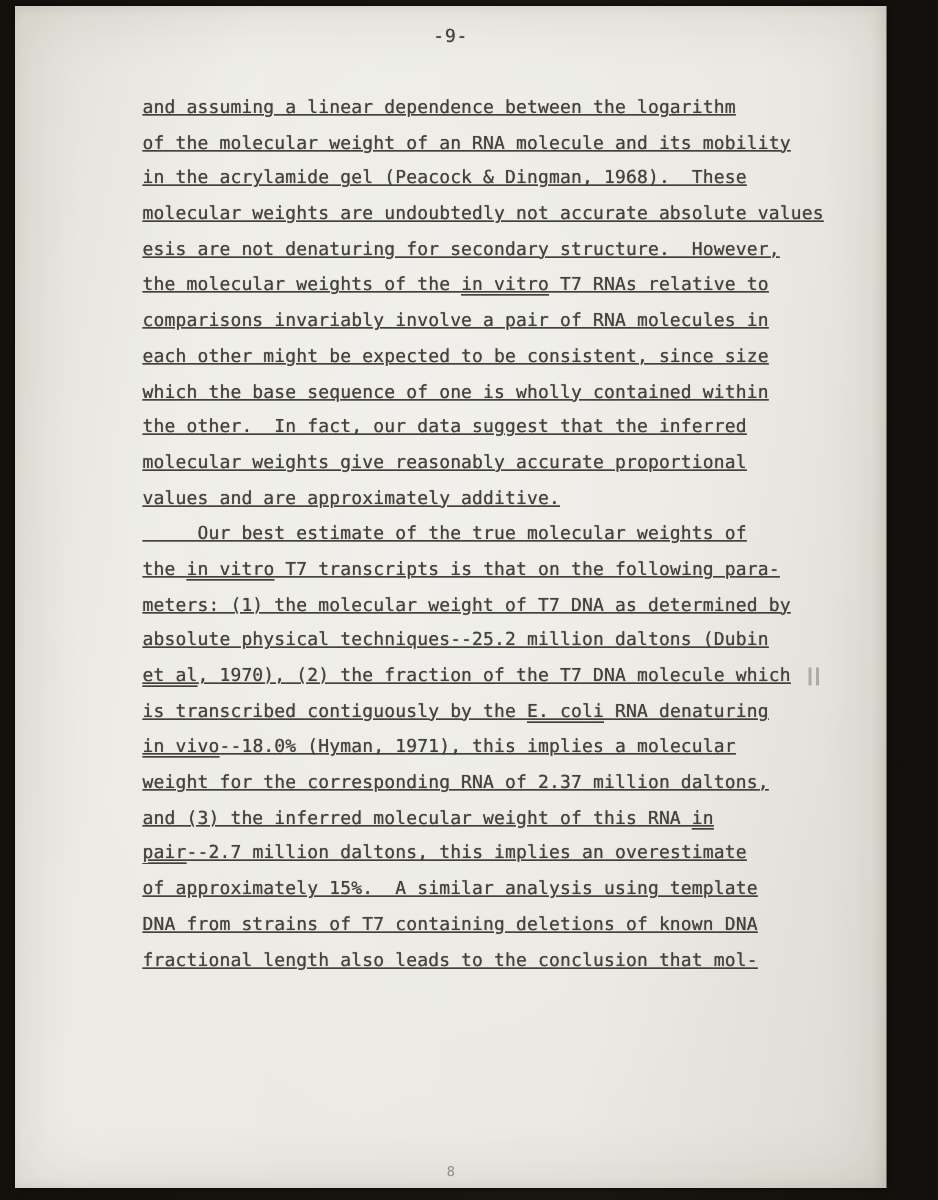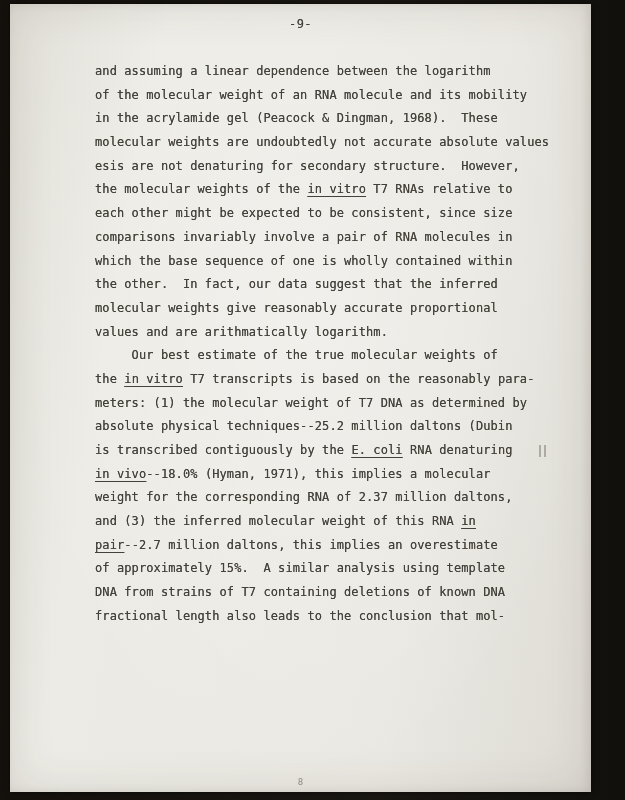--- a/index.html
+++ b/index.html
@@ -52,6 +52,7 @@
     font-size: 12px;
     color: #44413a;
     text-shadow: 0 0 0.6px rgba(62,58,50,0.75);
+    text-decoration: underline;
   }
   .line {
     white-space: pre;

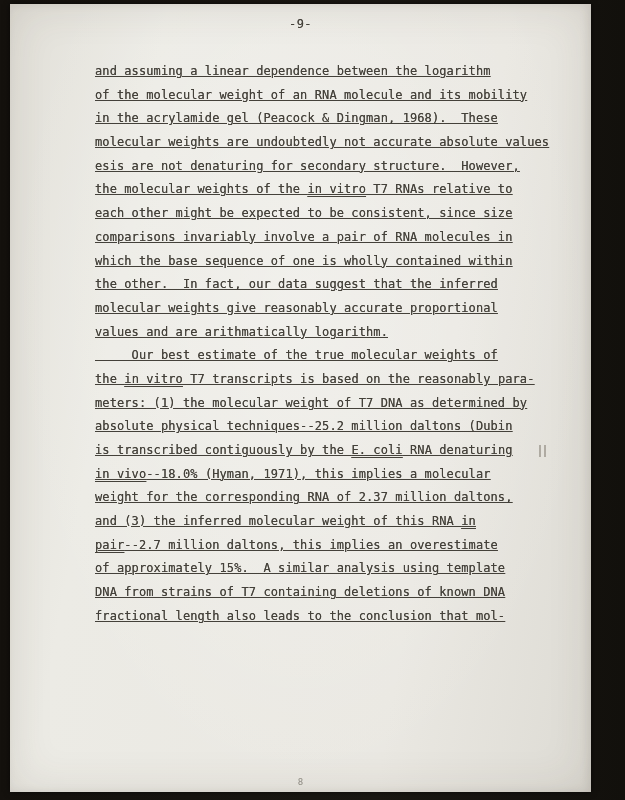--- a/index.html
+++ b/index.html
@@ -106,8 +106,8 @@
         <div class="line"><span>molecular weights are undoubtedly not accurate absolute values</span></div>
         <div class="line"><span>esis are not denaturing for secondary structure.  However,</span></div>
         <div class="line"><span>the molecular weights of the </span><span class="u">in vitro</span><span> T7 RNAs relative to</span></div>
+        <div class="line"><span>comparisons invariably involve a pair of RNA molecules in</span></div>
         <div class="line"><span>each other might be expected to be consistent, since size</span></div>
-        <div class="line"><span>comparisons invariably involve a pair of RNA molecules in</span></div>
         <div class="line"><span>which the base sequence of one is wholly contained within</span></div>
         <div class="line"><span>the other.  In fact, our data suggest that the inferred</span></div>
         <div class="line"><span>molecular weights give reasonably accurate proportional</span></div>

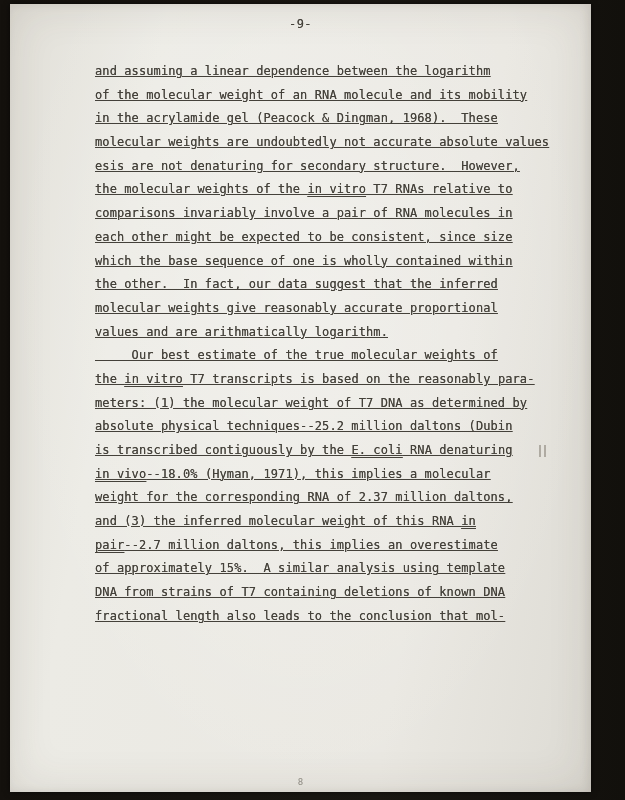--- a/index.html
+++ b/index.html
@@ -111,7 +111,7 @@
         <div class="line"><span>which the base sequence of one is wholly contained within</span></div>
         <div class="line"><span>the other.  In fact, our data suggest that the inferred</span></div>
         <div class="line"><span>molecular weights give reasonably accurate proportional</span></div>
-        <div class="line"><span>values and are arithmatically logarithm.</span></div>
+        <div class="line"><span>values and are approximately additive.</span></div>
         <div class="line"><span>     Our best estimate of the true molecular weights of</span></div>
         <div class="line"><span>the </span><span class="u">in vitro</span><span> T7 transcripts is based on the reasonably para-</span></div>
         <div class="line"><span>meters: (1) the molecular weight of T7 DNA as determined by</span></div>

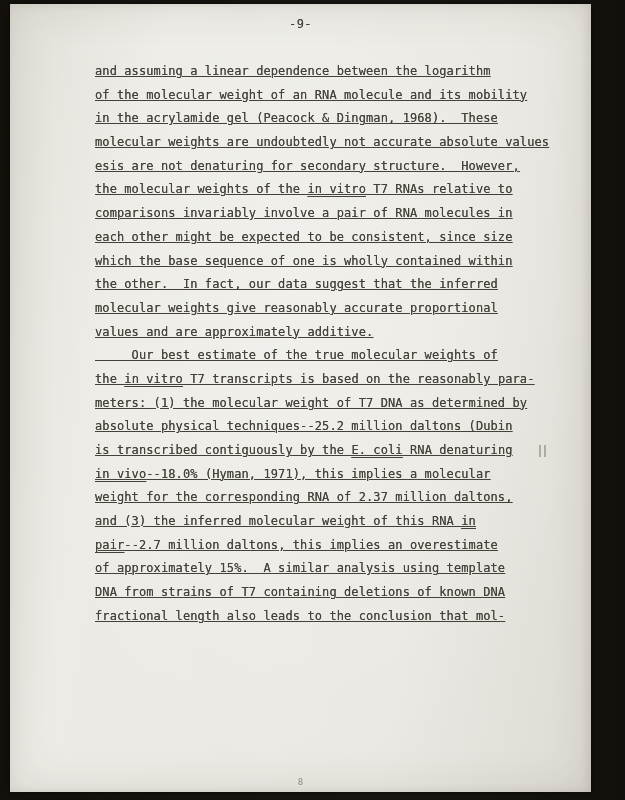--- a/index.html
+++ b/index.html
@@ -113,7 +113,7 @@
         <div class="line"><span>molecular weights give reasonably accurate proportional</span></div>
         <div class="line"><span>values and are approximately additive.</span></div>
         <div class="line"><span>     Our best estimate of the true molecular weights of</span></div>
-        <div class="line"><span>the </span><span class="u">in vitro</span><span> T7 transcripts is based on the reasonably para-</span></div>
+        <div class="line"><span>the </span><span class="u">in vitro</span><span> T7 transcripts is that on the following para-</span></div>
         <div class="line"><span>meters: (1) the molecular weight of T7 DNA as determined by</span></div>
         <div class="line"><span>absolute physical techniques--25.2 million daltons (Dubin</span></div>
         <div class="line"><span>is transcribed contiguously by the </span><span class="u">E. coli</span><span> RNA denaturing</span></div>

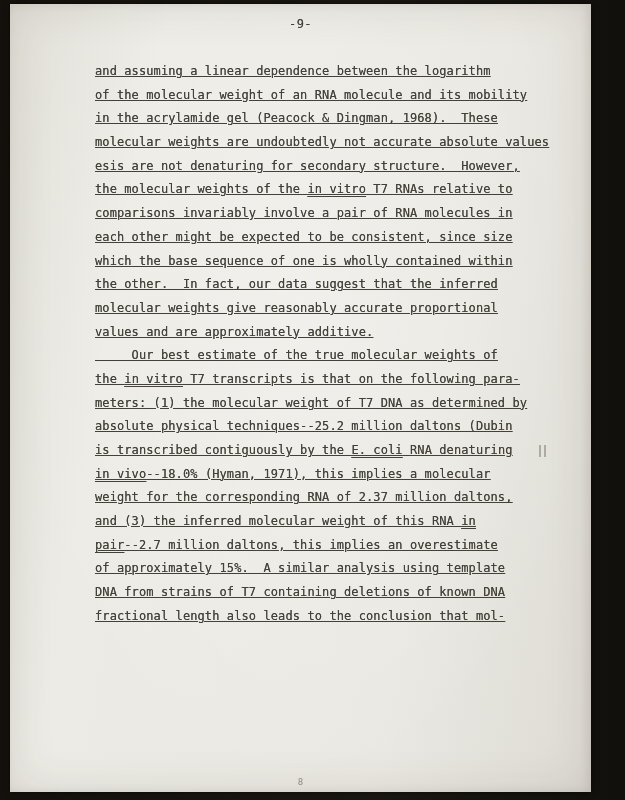--- a/index.html
+++ b/index.html
@@ -116,6 +116,7 @@
         <div class="line"><span>the </span><span class="u">in vitro</span><span> T7 transcripts is that on the following para-</span></div>
         <div class="line"><span>meters: (1) the molecular weight of T7 DNA as determined by</span></div>
         <div class="line"><span>absolute physical techniques--25.2 million daltons (Dubin</span></div>
+        <div class="line"><span class="u">et al</span><span>, 1970), (2) the fraction of the T7 DNA molecule which</span></div>
         <div class="line"><span>is transcribed contiguously by the </span><span class="u">E. coli</span><span> RNA denaturing</span></div>
         <div class="line"><span class="u">in vivo</span><span>--18.0% (Hyman, 1971), this implies a molecular</span></div>
         <div class="line"><span>weight for the corresponding RNA of 2.37 million daltons,</span></div>

